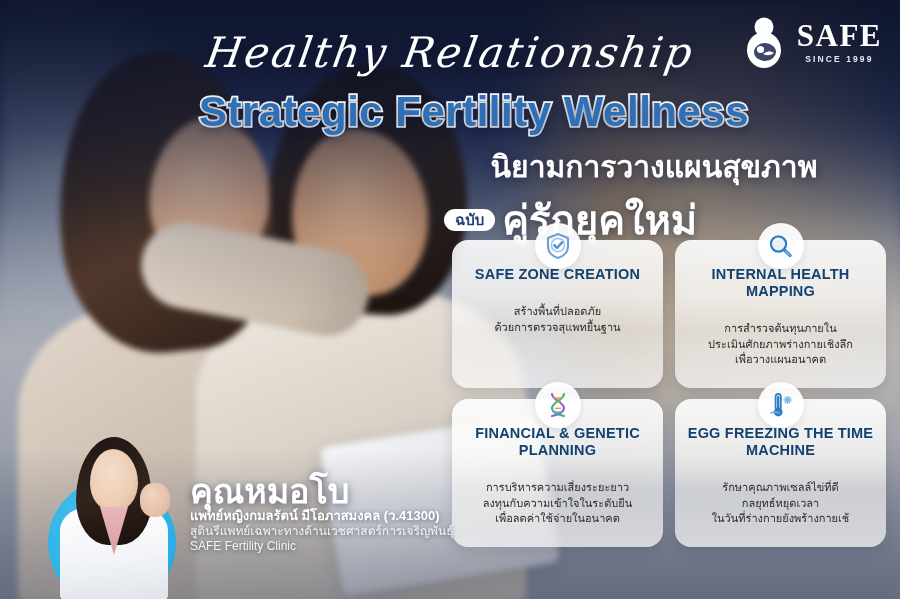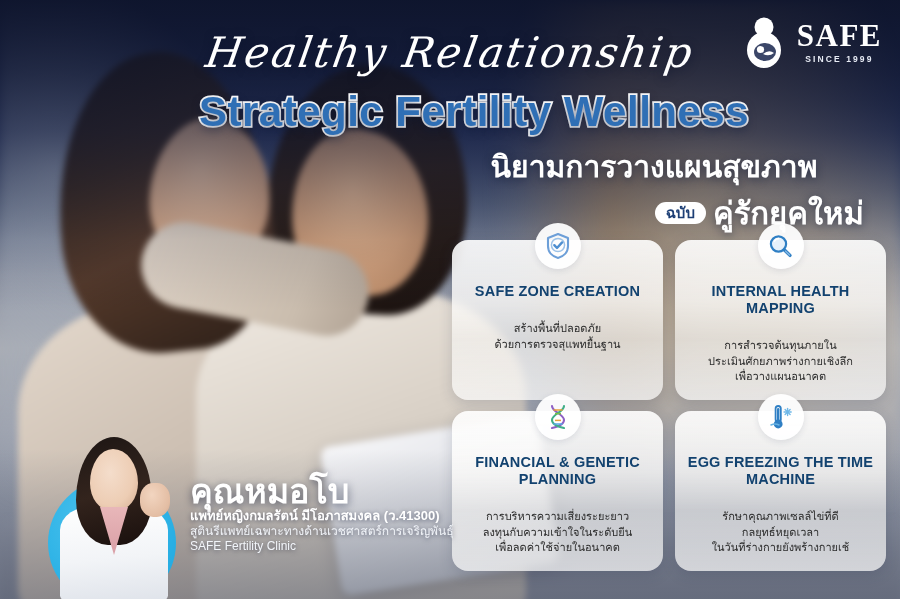--- a/index.html
+++ b/index.html
@@ -156,7 +156,7 @@
   }
   .thai-head-l2 {
     margin-top: 4px;
-    display: flex; align-items: center; justify-content: flex-end; gap: 7px;
+    display: flex; align-items: center; justify-content: flex-start; gap: 7px;
   }
   .pill {
     background: #ffffff; color: #1d3f75;

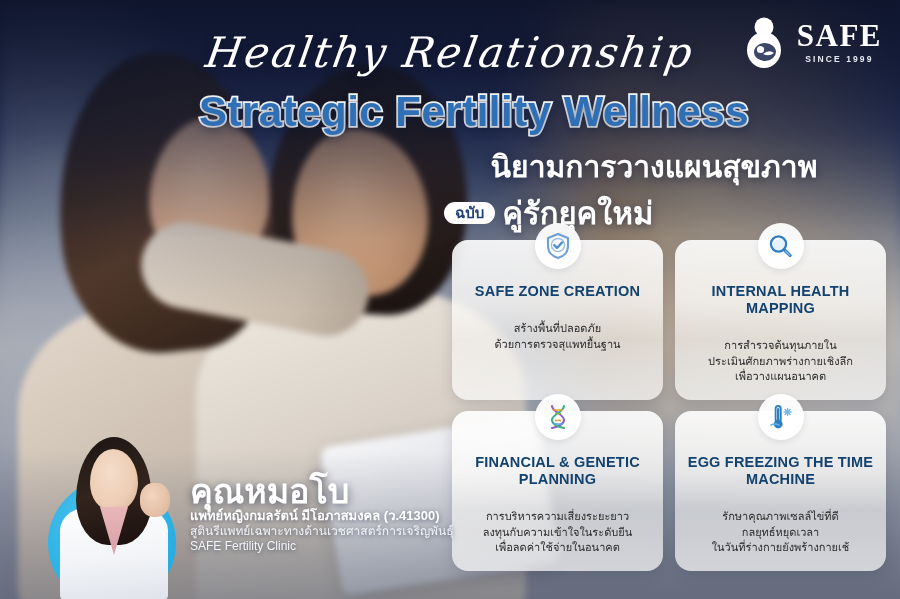--- a/index.html
+++ b/index.html
@@ -165,7 +165,7 @@
     line-height: 1; white-space: nowrap;
   }
   .thai-head-big {
-    font-size: 31px; font-weight: 700; color: #ffffff;
+    font-size: 40px; font-weight: 700; color: #ffffff;
     text-shadow: 0 2px 8px rgba(15,25,55,0.55);
   }
 

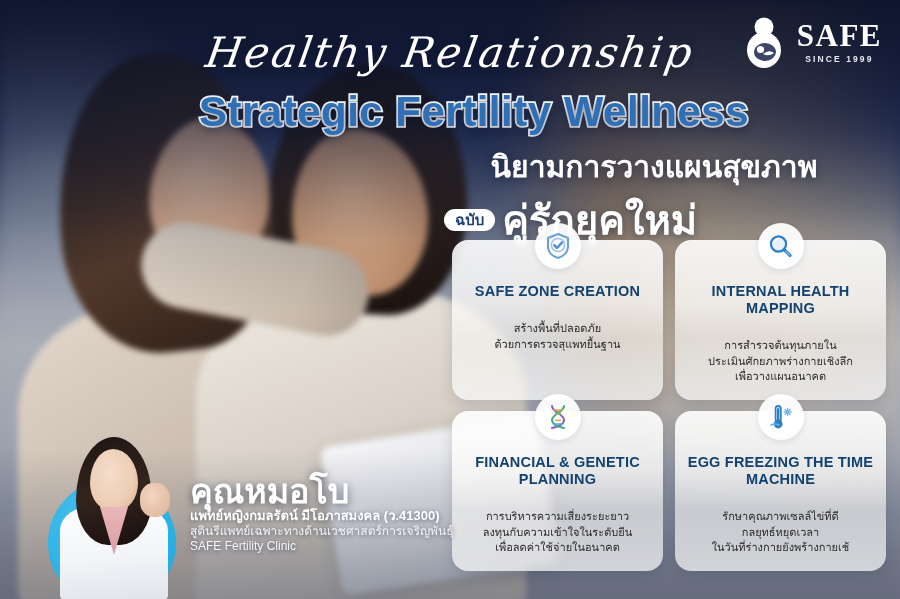--- a/index.html
+++ b/index.html
@@ -201,7 +201,7 @@
   .card-title {
     font-size: 14.5px; font-weight: 700;
     color: #12426f; letter-spacing: 0.2px;
-    line-height: 1.18; margin-top: 19px;
+    line-height: 1.18; margin-top: 2px;
   }
   .card-divider { height: 22px; }
   .card-body {

